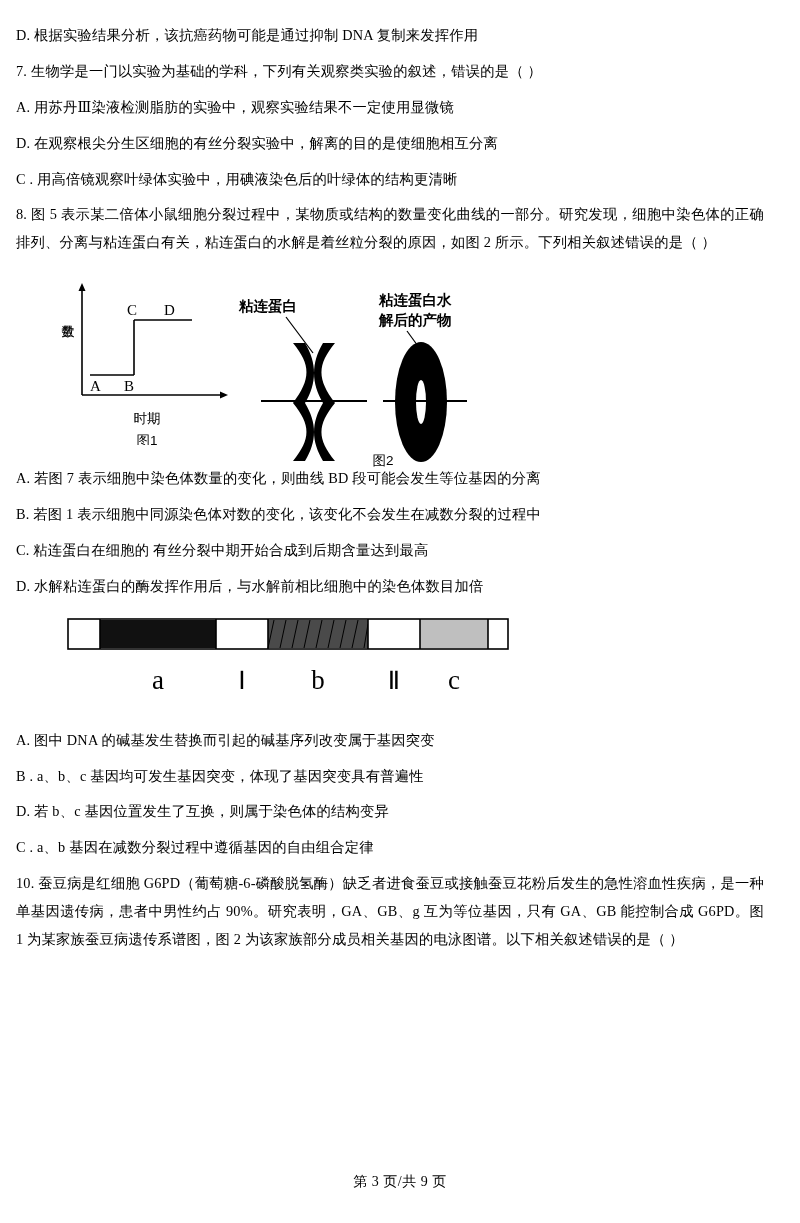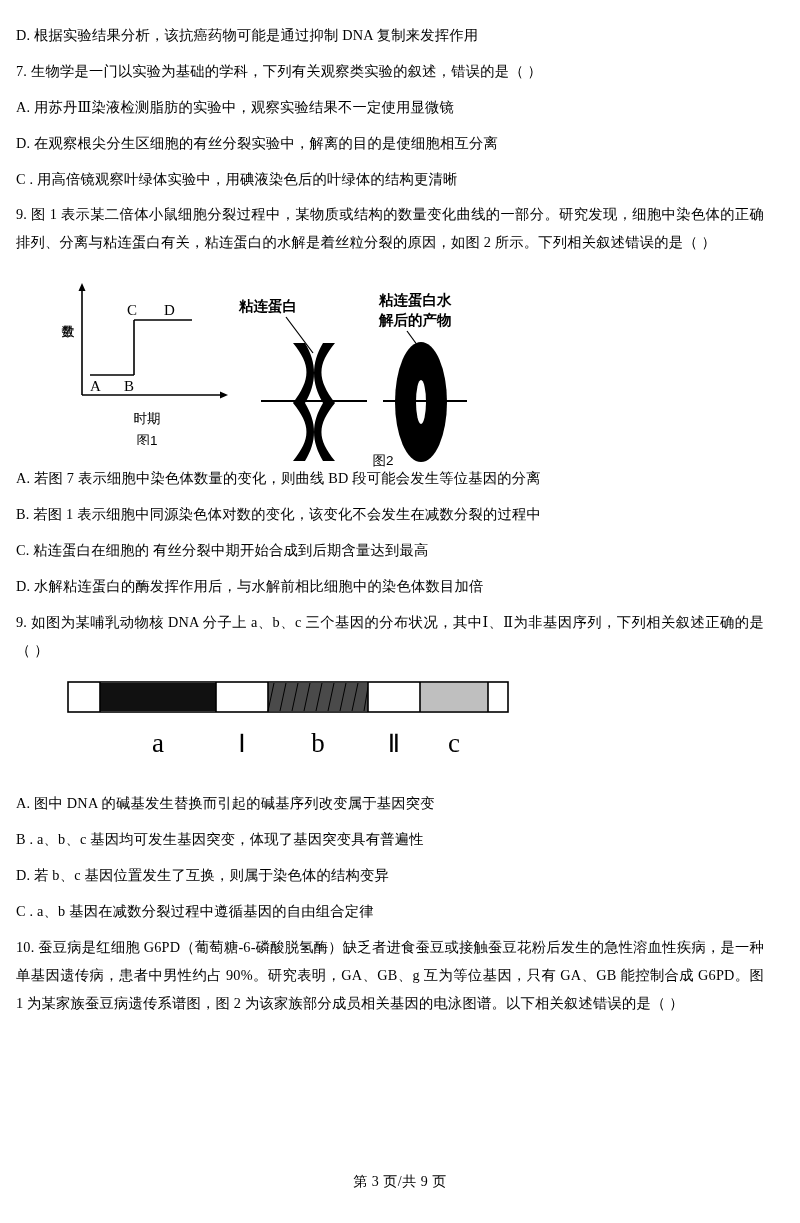--- a/index.html
+++ b/index.html
@@ -77,7 +77,7 @@
   <p class="para">D.  在观察根尖分生区细胞的有丝分裂实验中，解离的目的是使细胞相互分离</p>
   <p class="para">C .  用高倍镜观察叶绿体实验中，用碘液染色后的叶绿体的结构更清晰</p>
 
-  <p class="para">9.  图 1 表示某二倍体小鼠细胞分裂过程中，某物质或结构的数量变化曲线的一部分。研究发现，细胞中染色体的正确排列、分离与粘连蛋白有关，粘连蛋白的水解是着丝粒分裂的原因，如图 2 所示。下列相关叙述错误的是（            ）</p>
+  <p class="para">8.  图 5 表示某二倍体小鼠细胞分裂过程中，某物质或结构的数量变化曲线的一部分。研究发现，细胞中染色体的正确排列、分离与粘连蛋白有关，粘连蛋白的水解是着丝粒分裂的原因，如图 2 所示。下列相关叙述错误的是（            ）</p>
 
   <div class="fig-block">
 

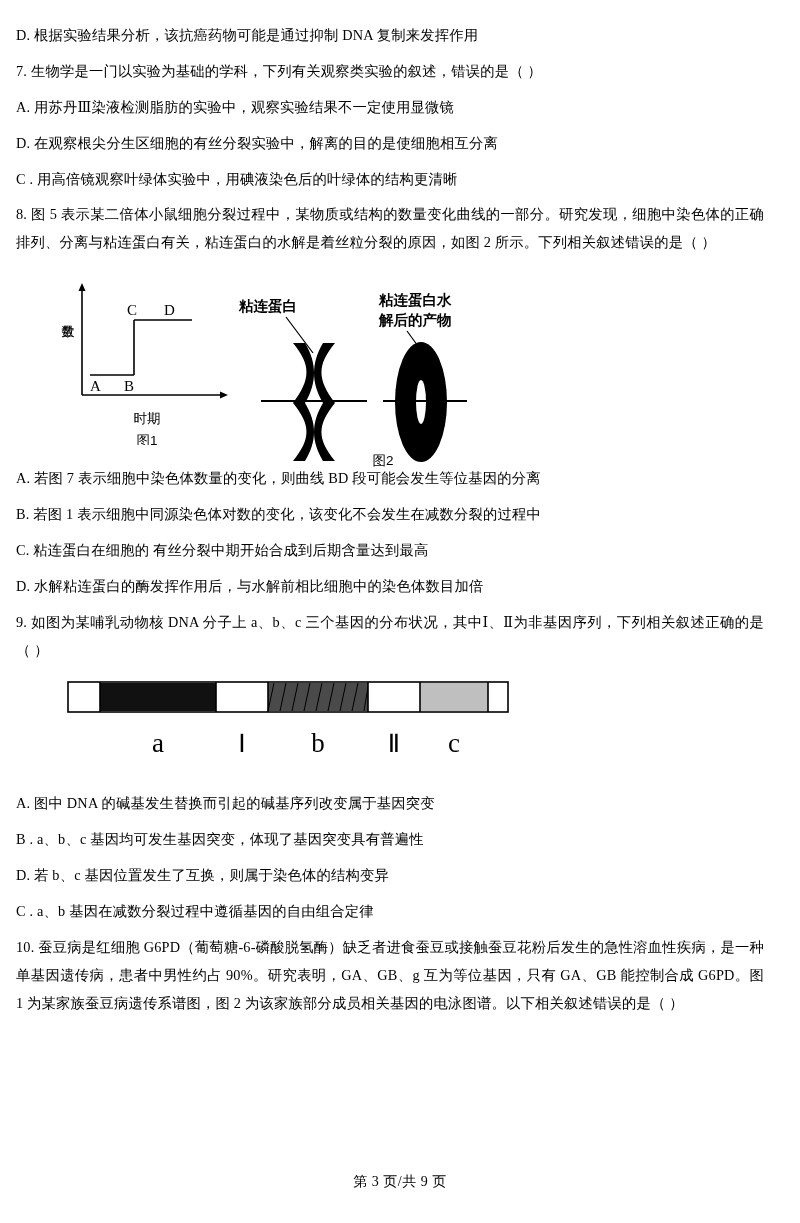--- a/index.html
+++ b/index.html
@@ -139,7 +139,6 @@
   <p class="para">C.  粘连蛋白在细胞的 有丝分裂中期开始合成到后期含量达到最高</p>
   <p class="para">D.  水解粘连蛋白的酶发挥作用后，与水解前相比细胞中的染色体数目加倍</p>
 
-  <p class="para">9.  如图为某哺乳动物核 DNA 分子上 a、b、c 三个基因的分布状况，其中Ⅰ、Ⅱ为非基因序列，下列相关叙述正确的是（            ）</p>
 
   <div class="gene-fig">
     <svg width="500" height="100" viewBox="0 0 500 100" style="position:absolute;left:48px;top:4px;">

